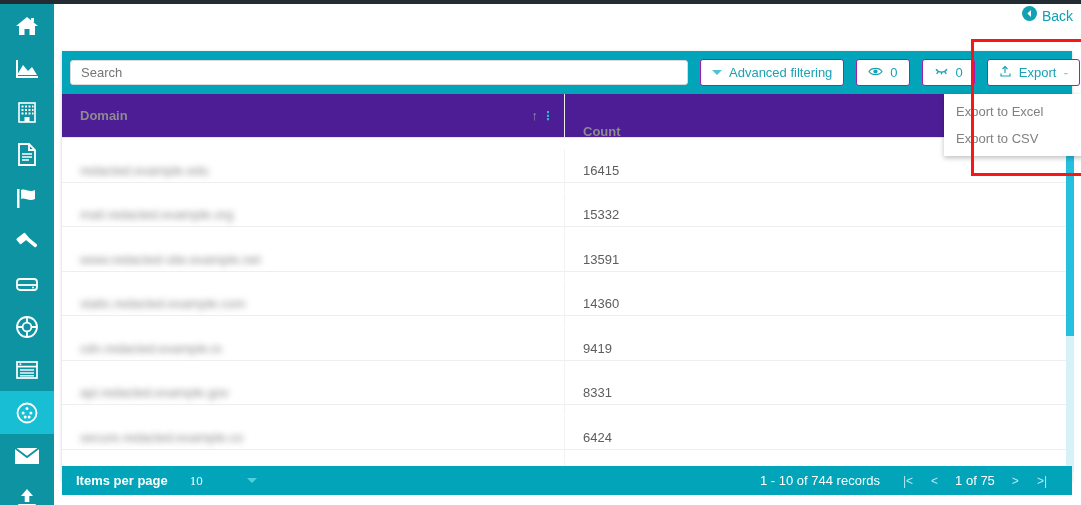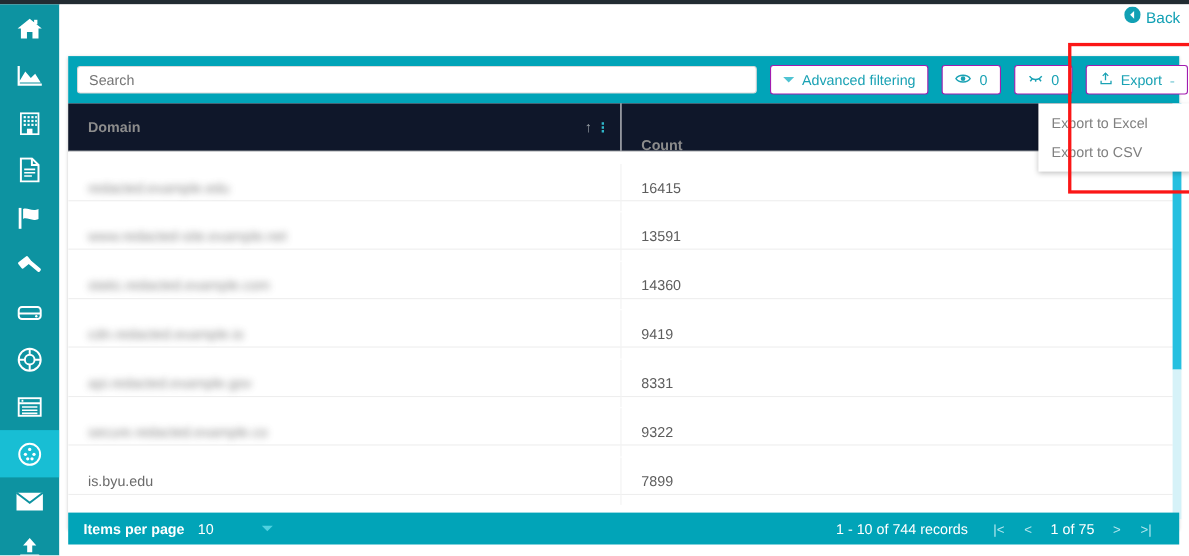--- a/index.html
+++ b/index.html
@@ -76,7 +76,7 @@
 
   
   #thead{
-    height:43px;background:#0f172a;border-bottom:1px solid #e6e6e6;
+    height:43px;background:#4c1d95;border-bottom:1px solid #e6e6e6;
     display:flex;align-items:center;
   }
   .th{

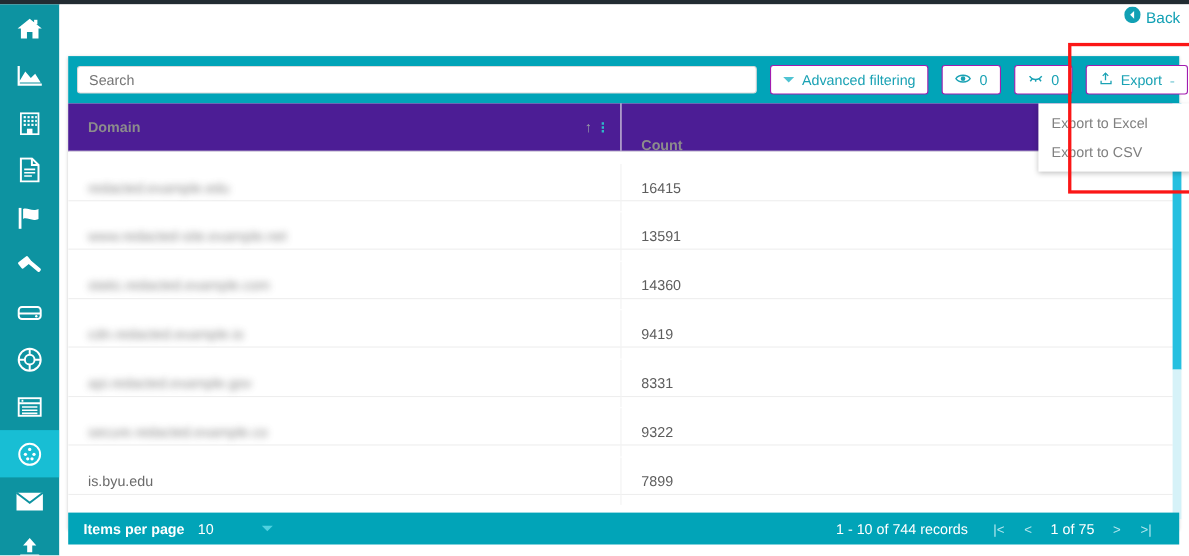--- a/index.html
+++ b/index.html
@@ -367,6 +367,12 @@
         <div class="td count">16415</div>
       </div>
 
+      <div class="trow">
+        <div class="td domain">
+            <span class="blurtxt">mail.redacted.example.org</span>
+          </div>
+        <div class="td count">15332</div>
+      </div>
 
       <div class="trow">
         <div class="td domain">

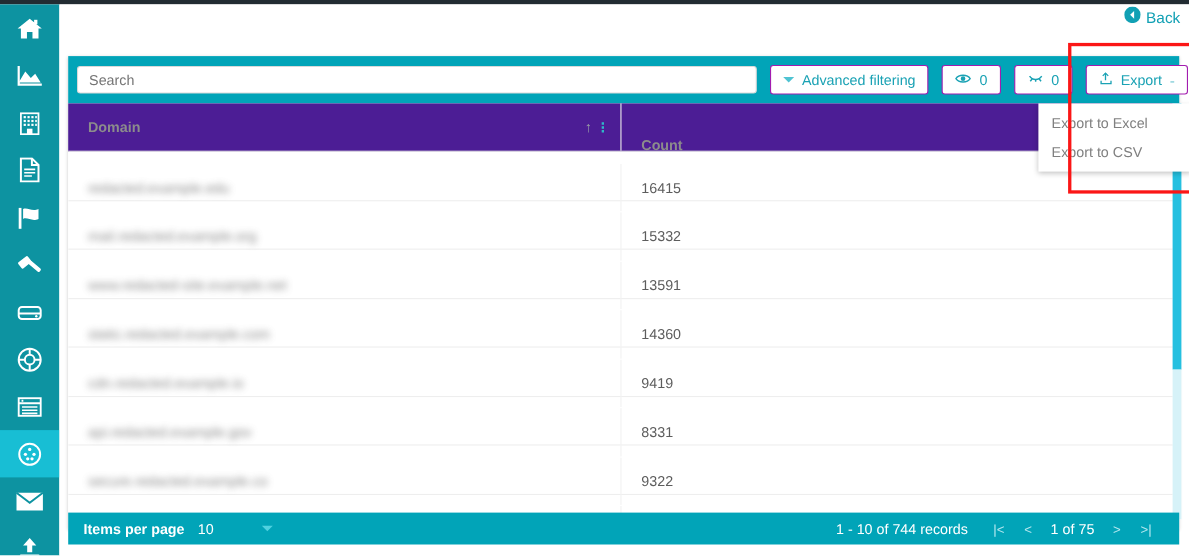--- a/index.html
+++ b/index.html
@@ -406,7 +406,7 @@
         <div class="td domain">
             <span class="blurtxt">secure.redacted.example.co</span>
           </div>
-        <div class="td count">9322</div>
+        <div class="td count">6424</div>
       </div>
 
       <div class="trow">

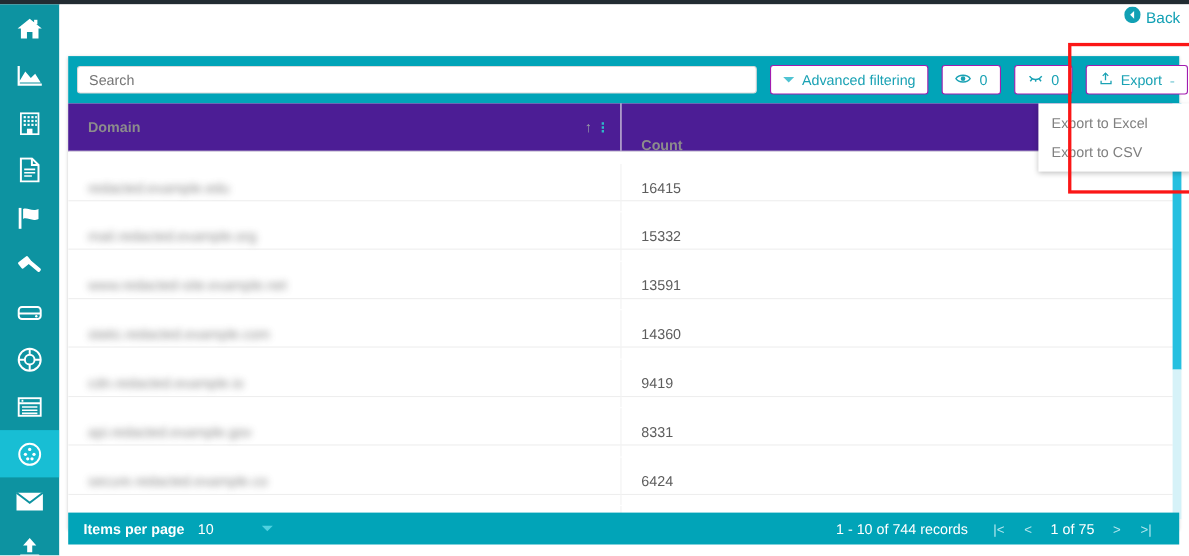--- a/index.html
+++ b/index.html
@@ -108,7 +108,7 @@
     font-size:13px;
   }
   #tfoot .ipp{font-weight:bold;margin-left:14px;}
-  #tfoot .ippval{margin-left:12px;font-weight:normal;}
+  #tfoot .ippval{margin-left:22px;font-weight:normal;font-family:Liberation Serif, serif;}
   #tfoot .ippcaret{
     margin-left:44px;width:0;height:0;border-left:5px solid transparent;
     border-right:5px solid transparent;border-top:5px solid #4fd1e0;

